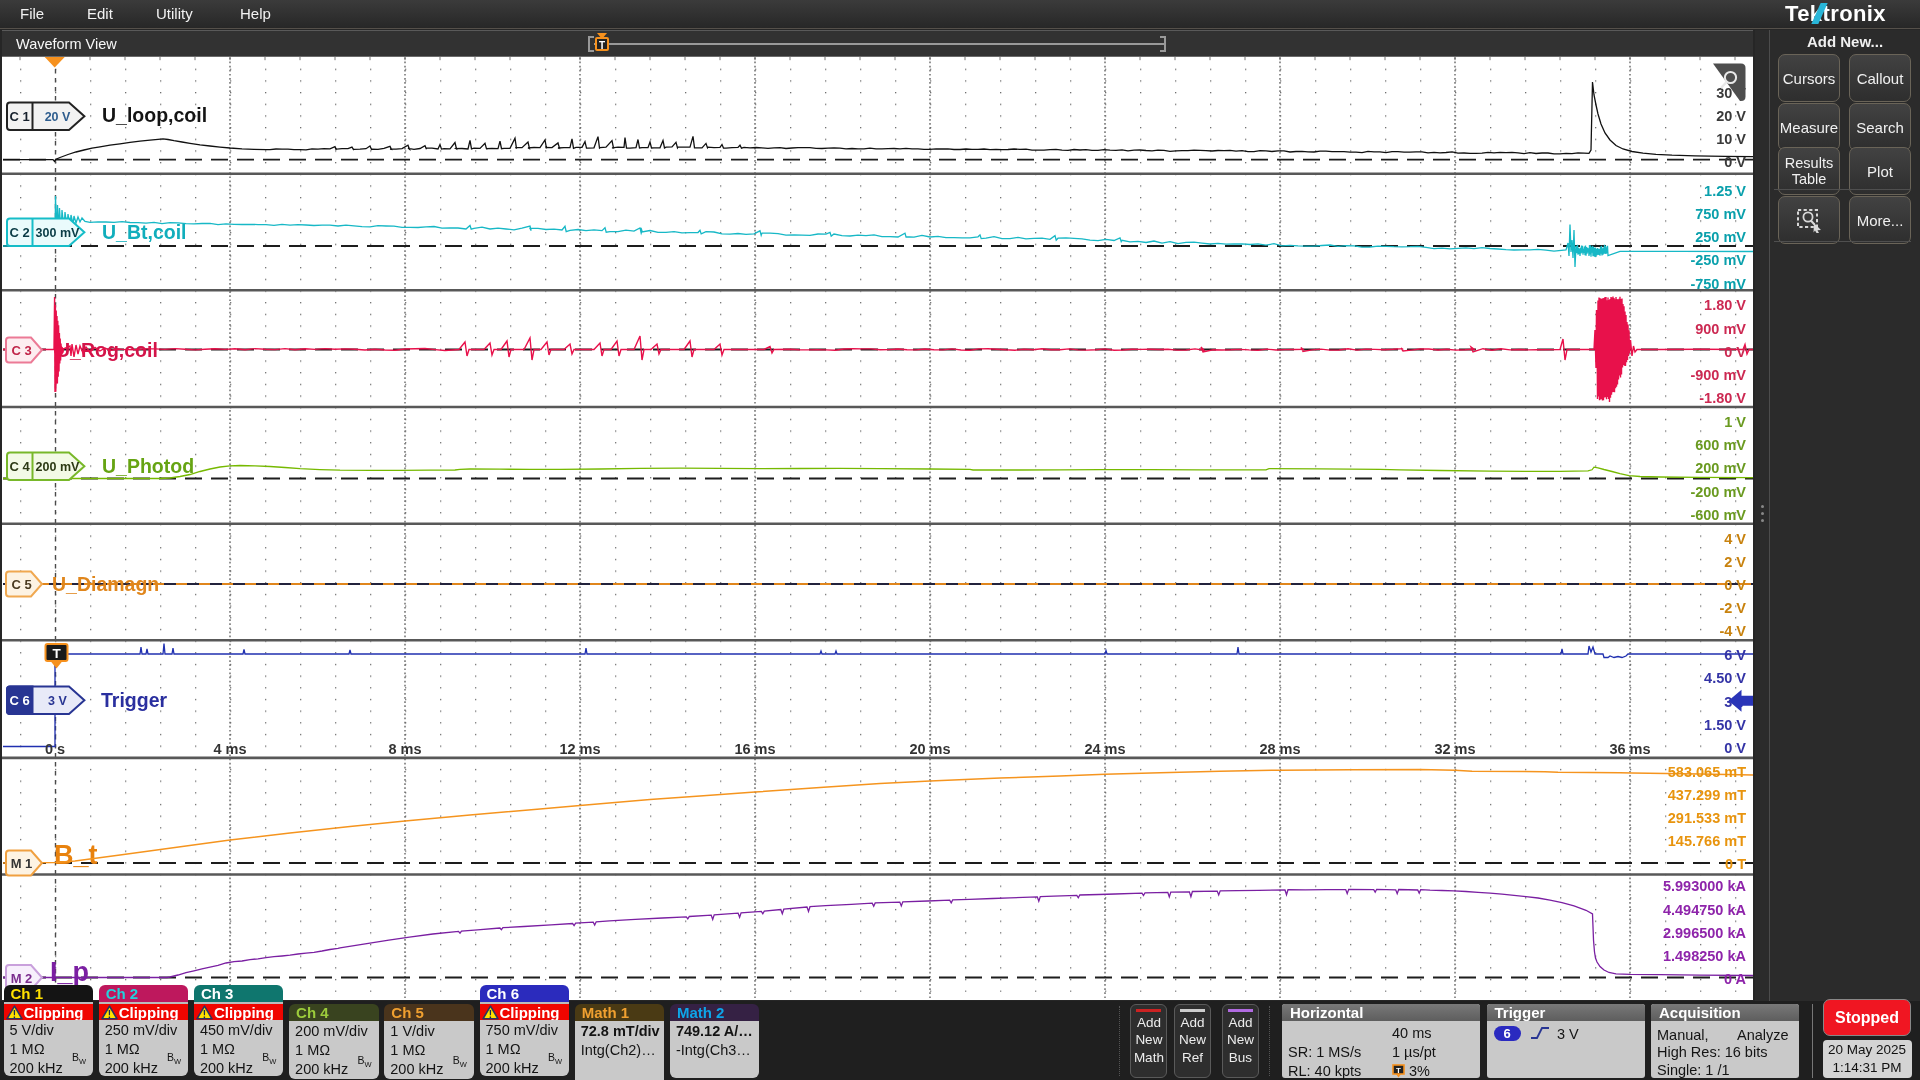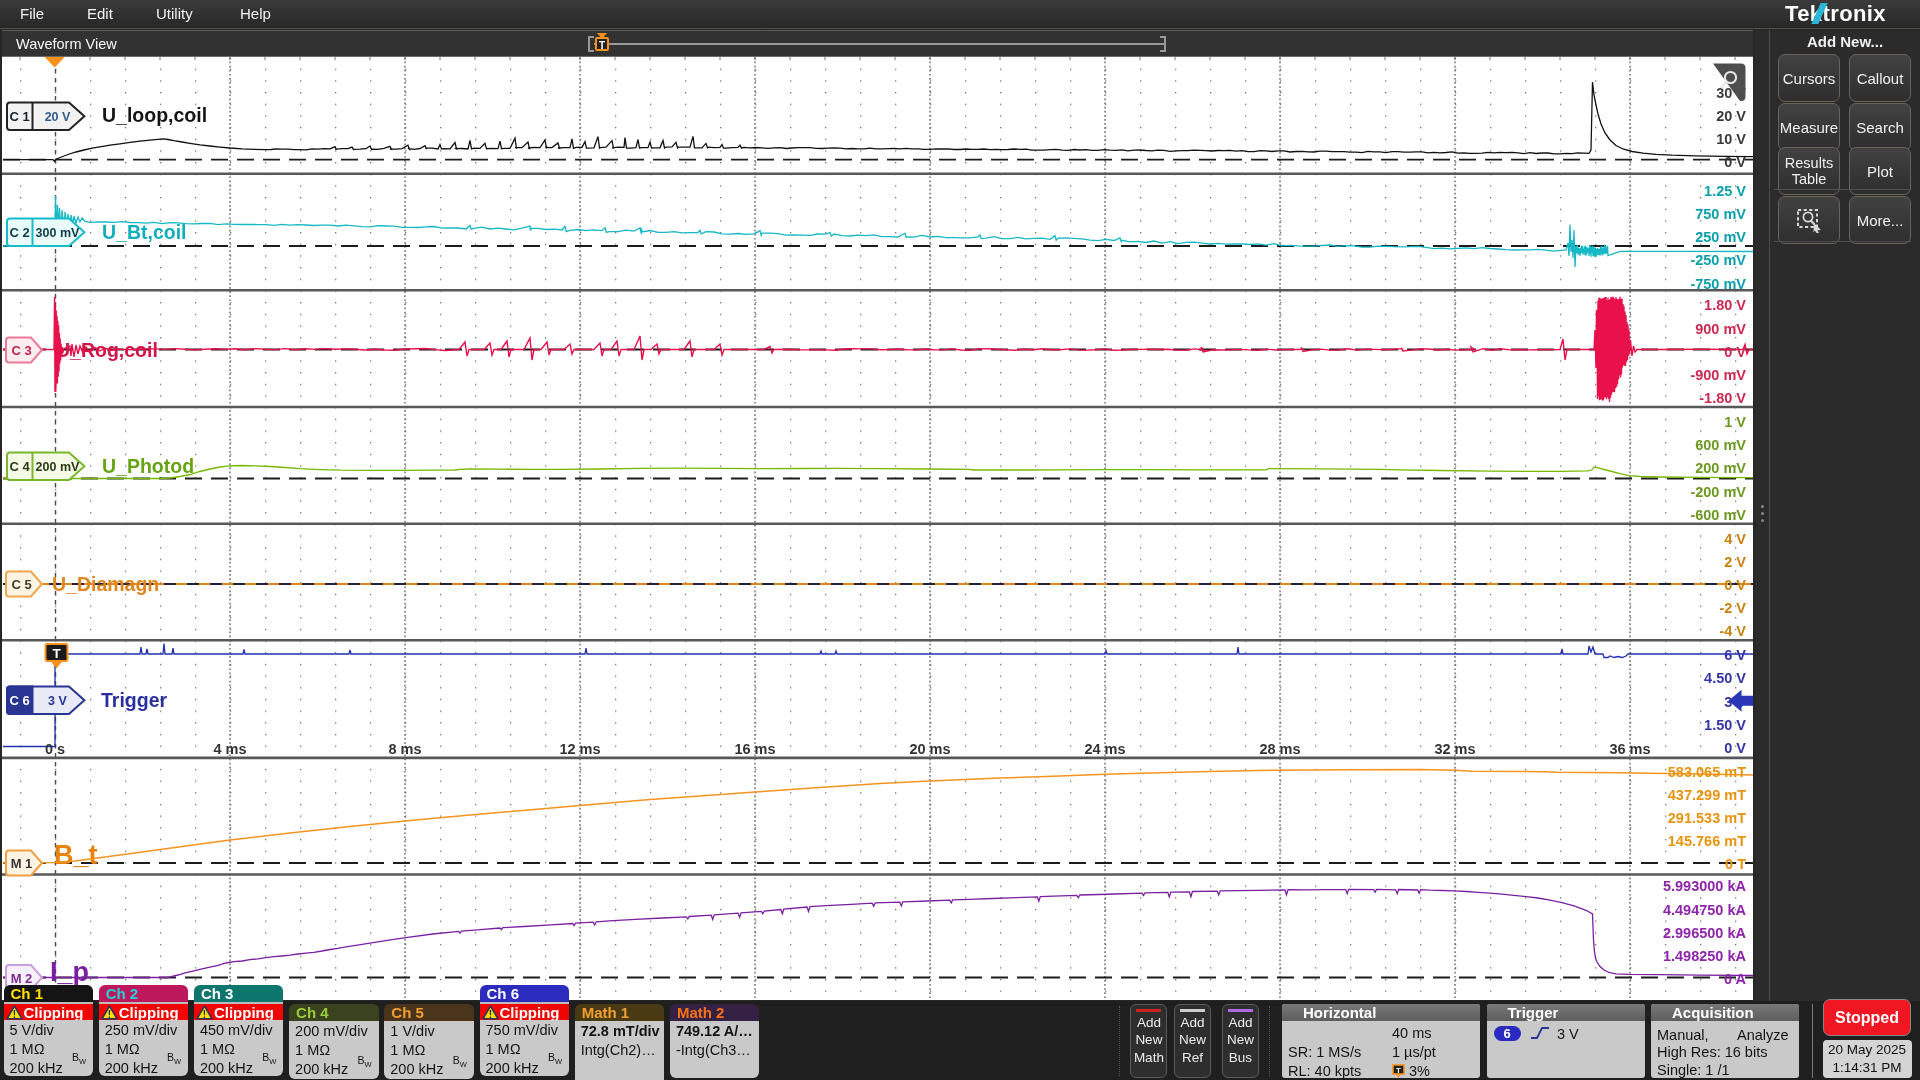--- a/index.html
+++ b/index.html
@@ -249,7 +249,7 @@
     <div class="chbody" style="height:73px"><b>72.8 mT/div</b><br>Intg(Ch2)…</div>
   </div>
 <div class="chbadge" style="left:669.9px;top:1003.5px">
-    <div class="chhead" style="background:#352144;color:#f97316">Math 2</div>
+    <div class="chhead" style="background:#352144;color:#0ea5e9">Math 2</div>
     <div class="chbody" style="height:57px"><b>749.12 A/…</b><br>-Intg(Ch3…</div>
   </div>
 <div class="anb" style="left:1130.4px;top:1003.5px"><div class="stripe" style="background:#cc2222"></div>Add<br>New<br>Math</div>

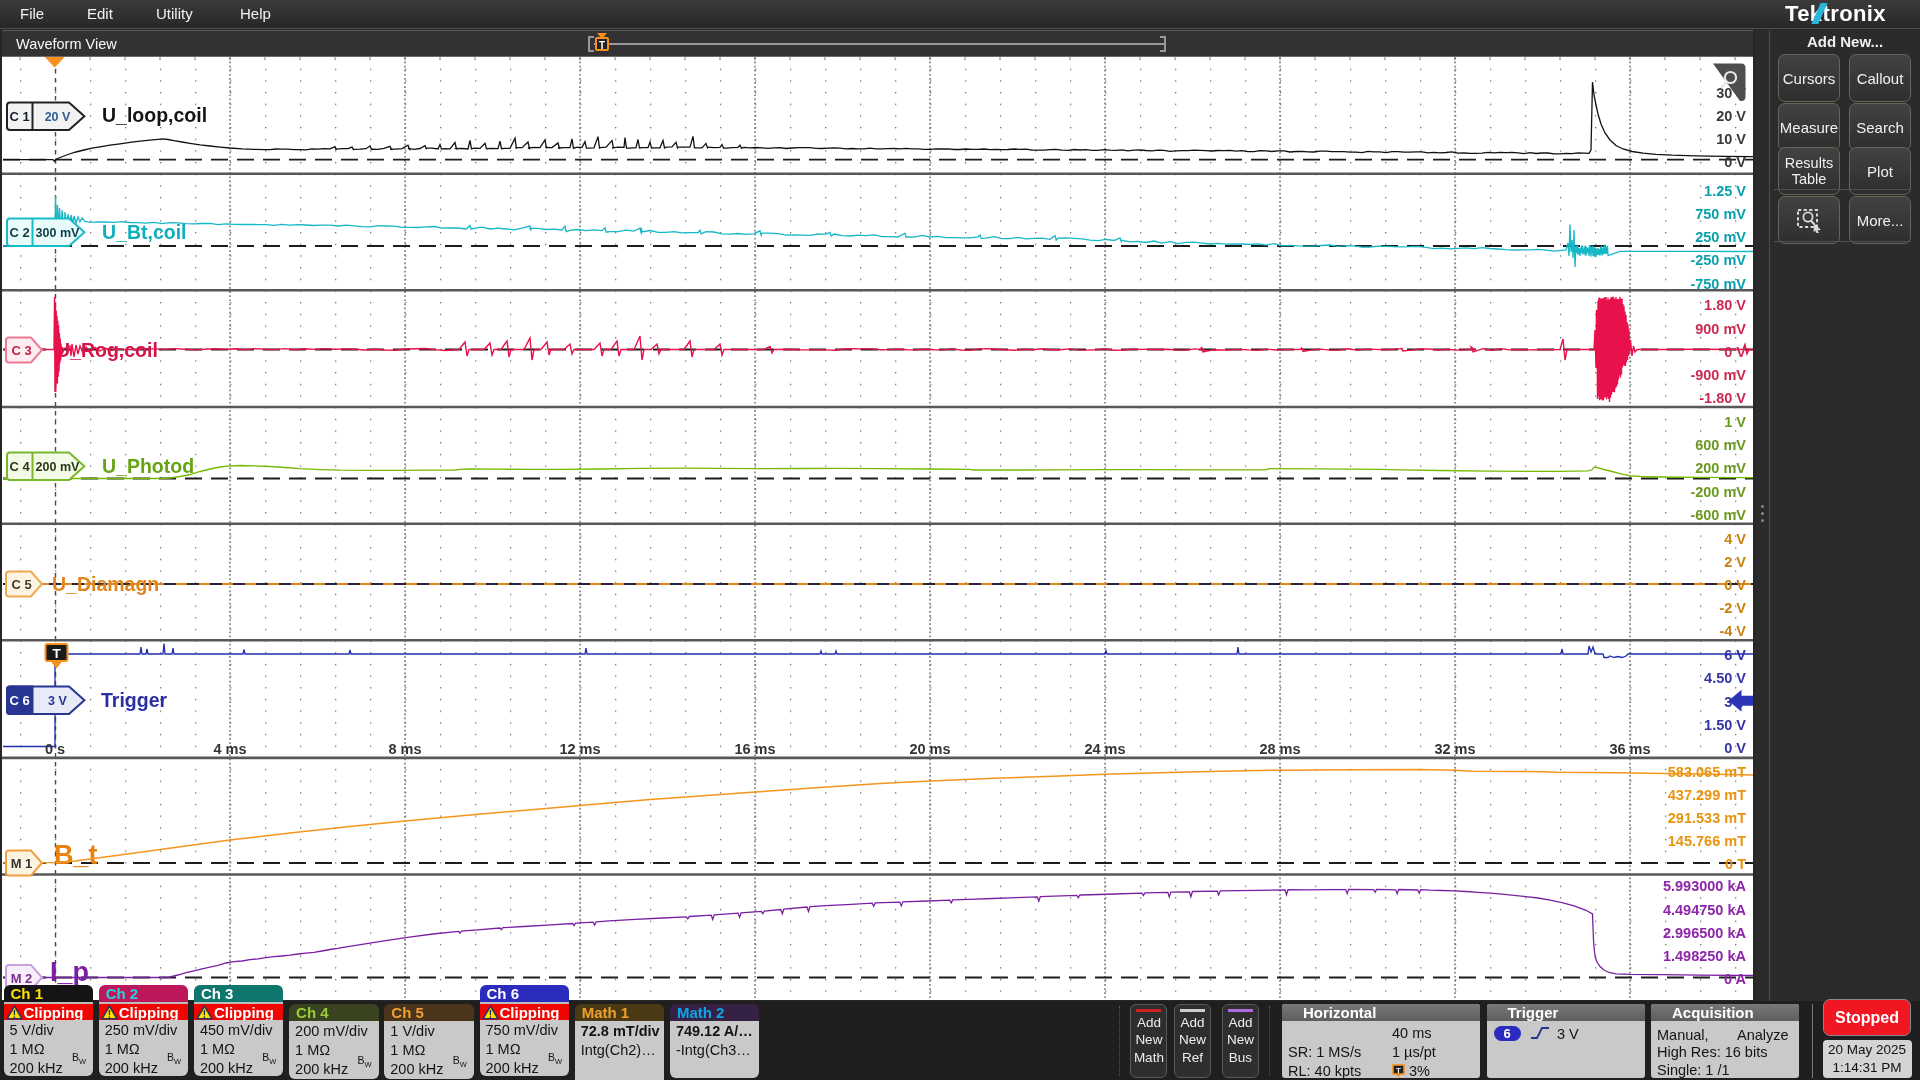--- a/index.html
+++ b/index.html
@@ -23,7 +23,7 @@
 .anb{position:absolute;width:37px;height:74.5px;background:#2e2e2e;border:1px solid #5a5a5a;border-radius:6px;color:#ededed;font-size:13.5px;text-align:center;padding-top:9px;line-height:17.5px}
 .anb .stripe{position:absolute;left:5px;top:4px;width:25px;height:3px}
 .panel{position:absolute;top:1003.5px;border-radius:3px;overflow:hidden;background:#c9c9c9}
-.phead{height:17.5px;background:linear-gradient(#787878,#5e5e5e);color:#fff;font-size:15px;font-weight:bold;line-height:17px;padding-left:21px}
+.phead{height:17.5px;background:linear-gradient(#787878,#5e5e5e);color:#fff;font-size:15px;font-weight:bold;line-height:17px;padding-left:8px}
 .prow{position:absolute;font-size:14.5px;color:#141414}
 #stopped{position:absolute;left:1823px;top:998.5px;width:88px;height:37px;background:#f01622;border:1px solid #888;border-radius:7px;color:#fff;font-size:16px;font-weight:bold;text-align:center;line-height:35px}
 #datebox{position:absolute;left:1822.5px;top:1040px;width:89px;height:38px;background:#d4d4d4;border-radius:4px;color:#111;font-size:13.5px;text-align:center;line-height:18px;padding-top:1px}

